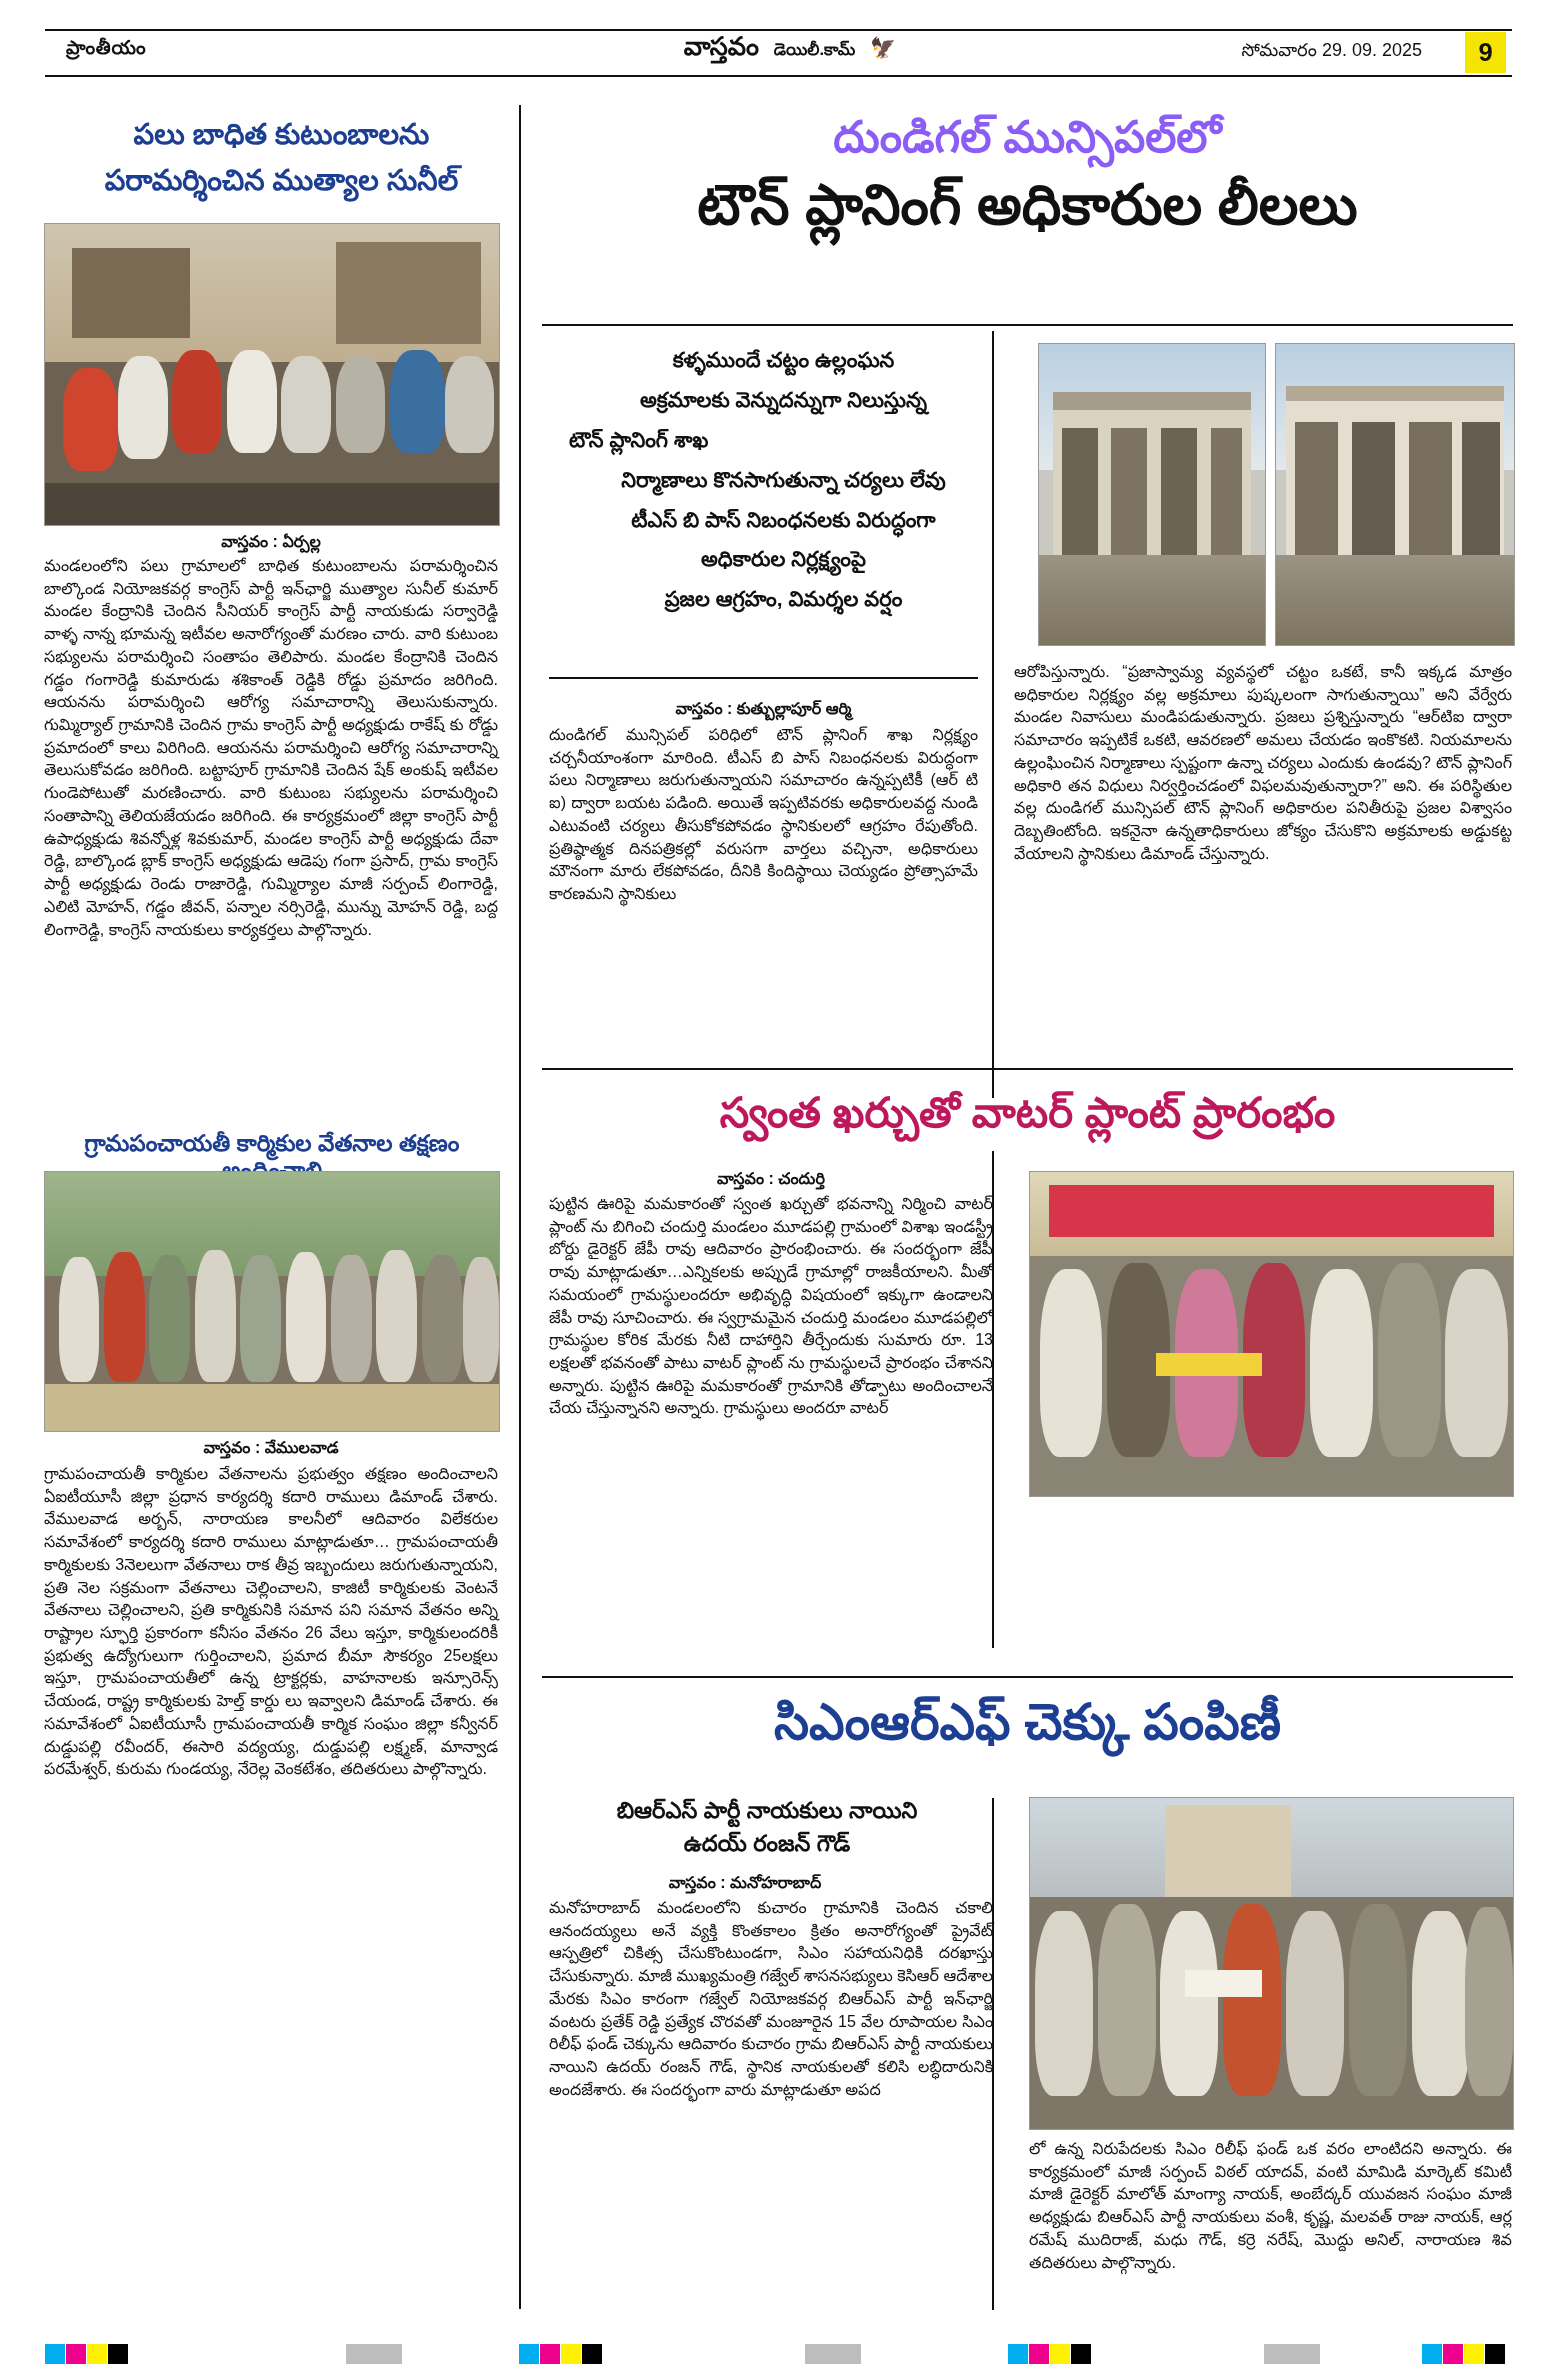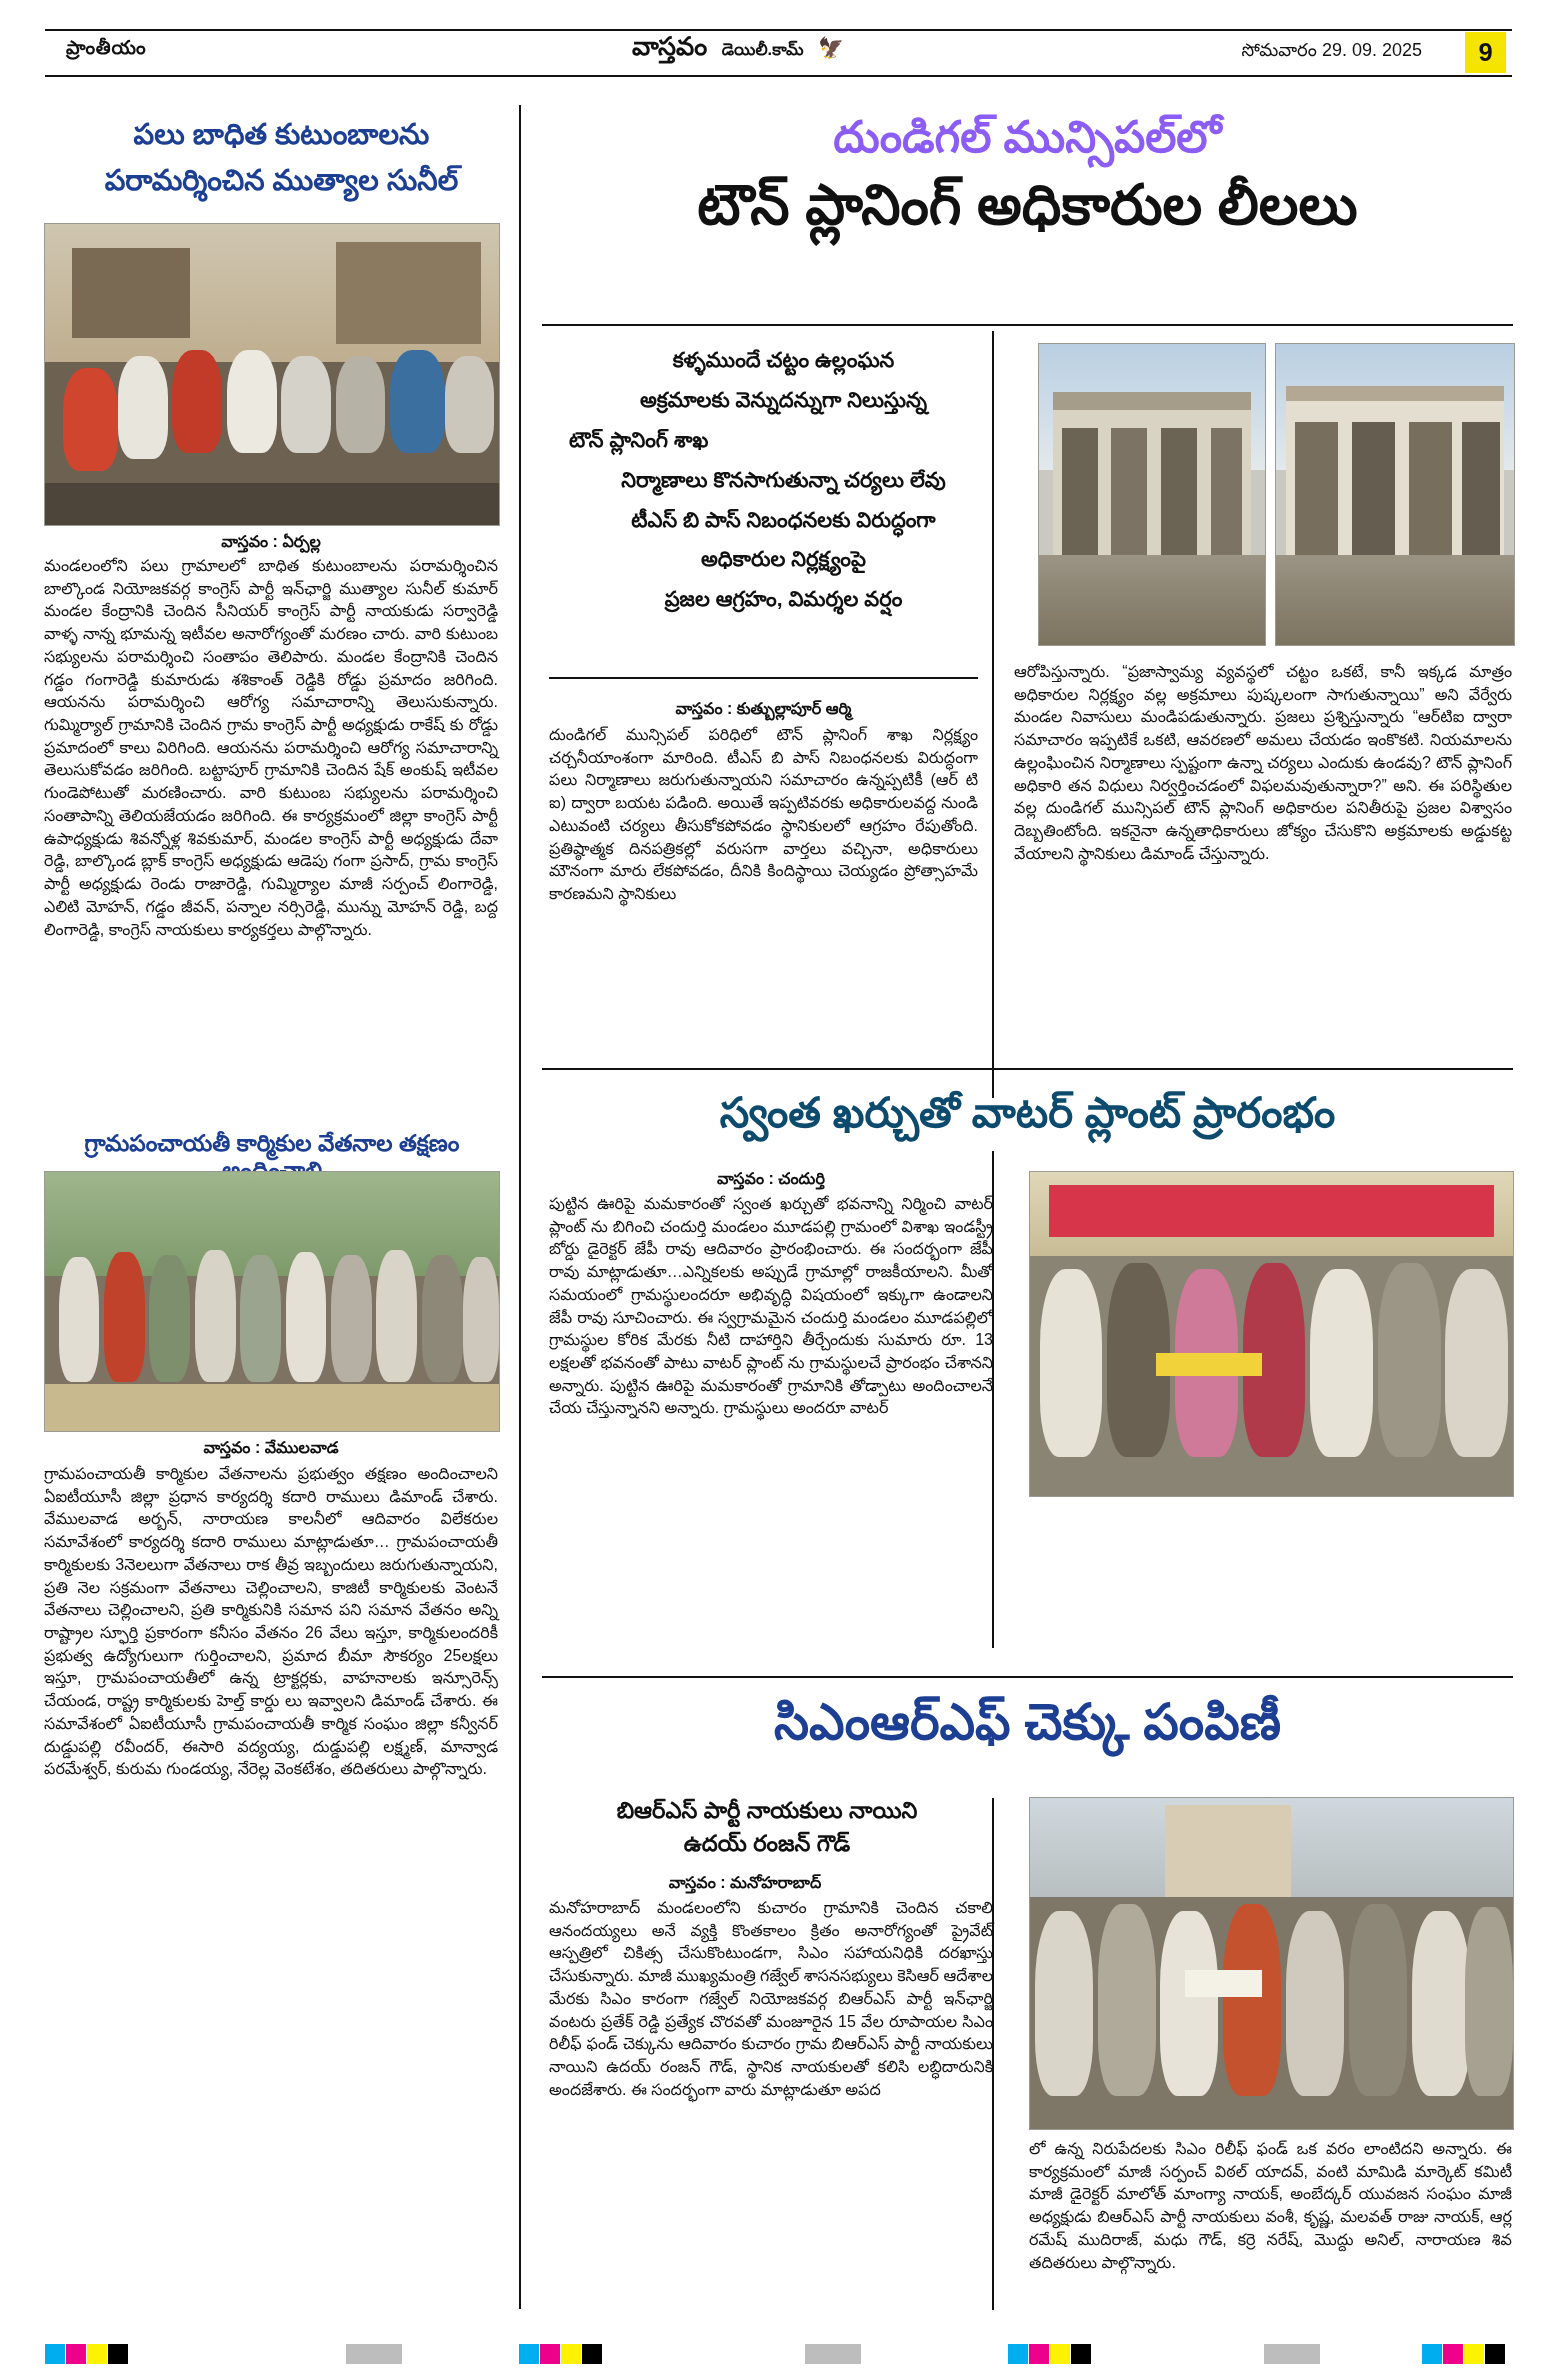--- a/index.html
+++ b/index.html
@@ -56,6 +56,7 @@
     position: absolute;
     left: 587px; top: 3px;
     width: 316px;
+    text-align: center;
     font-size: 25.6px;
     font-weight: bold;
     color: #111;

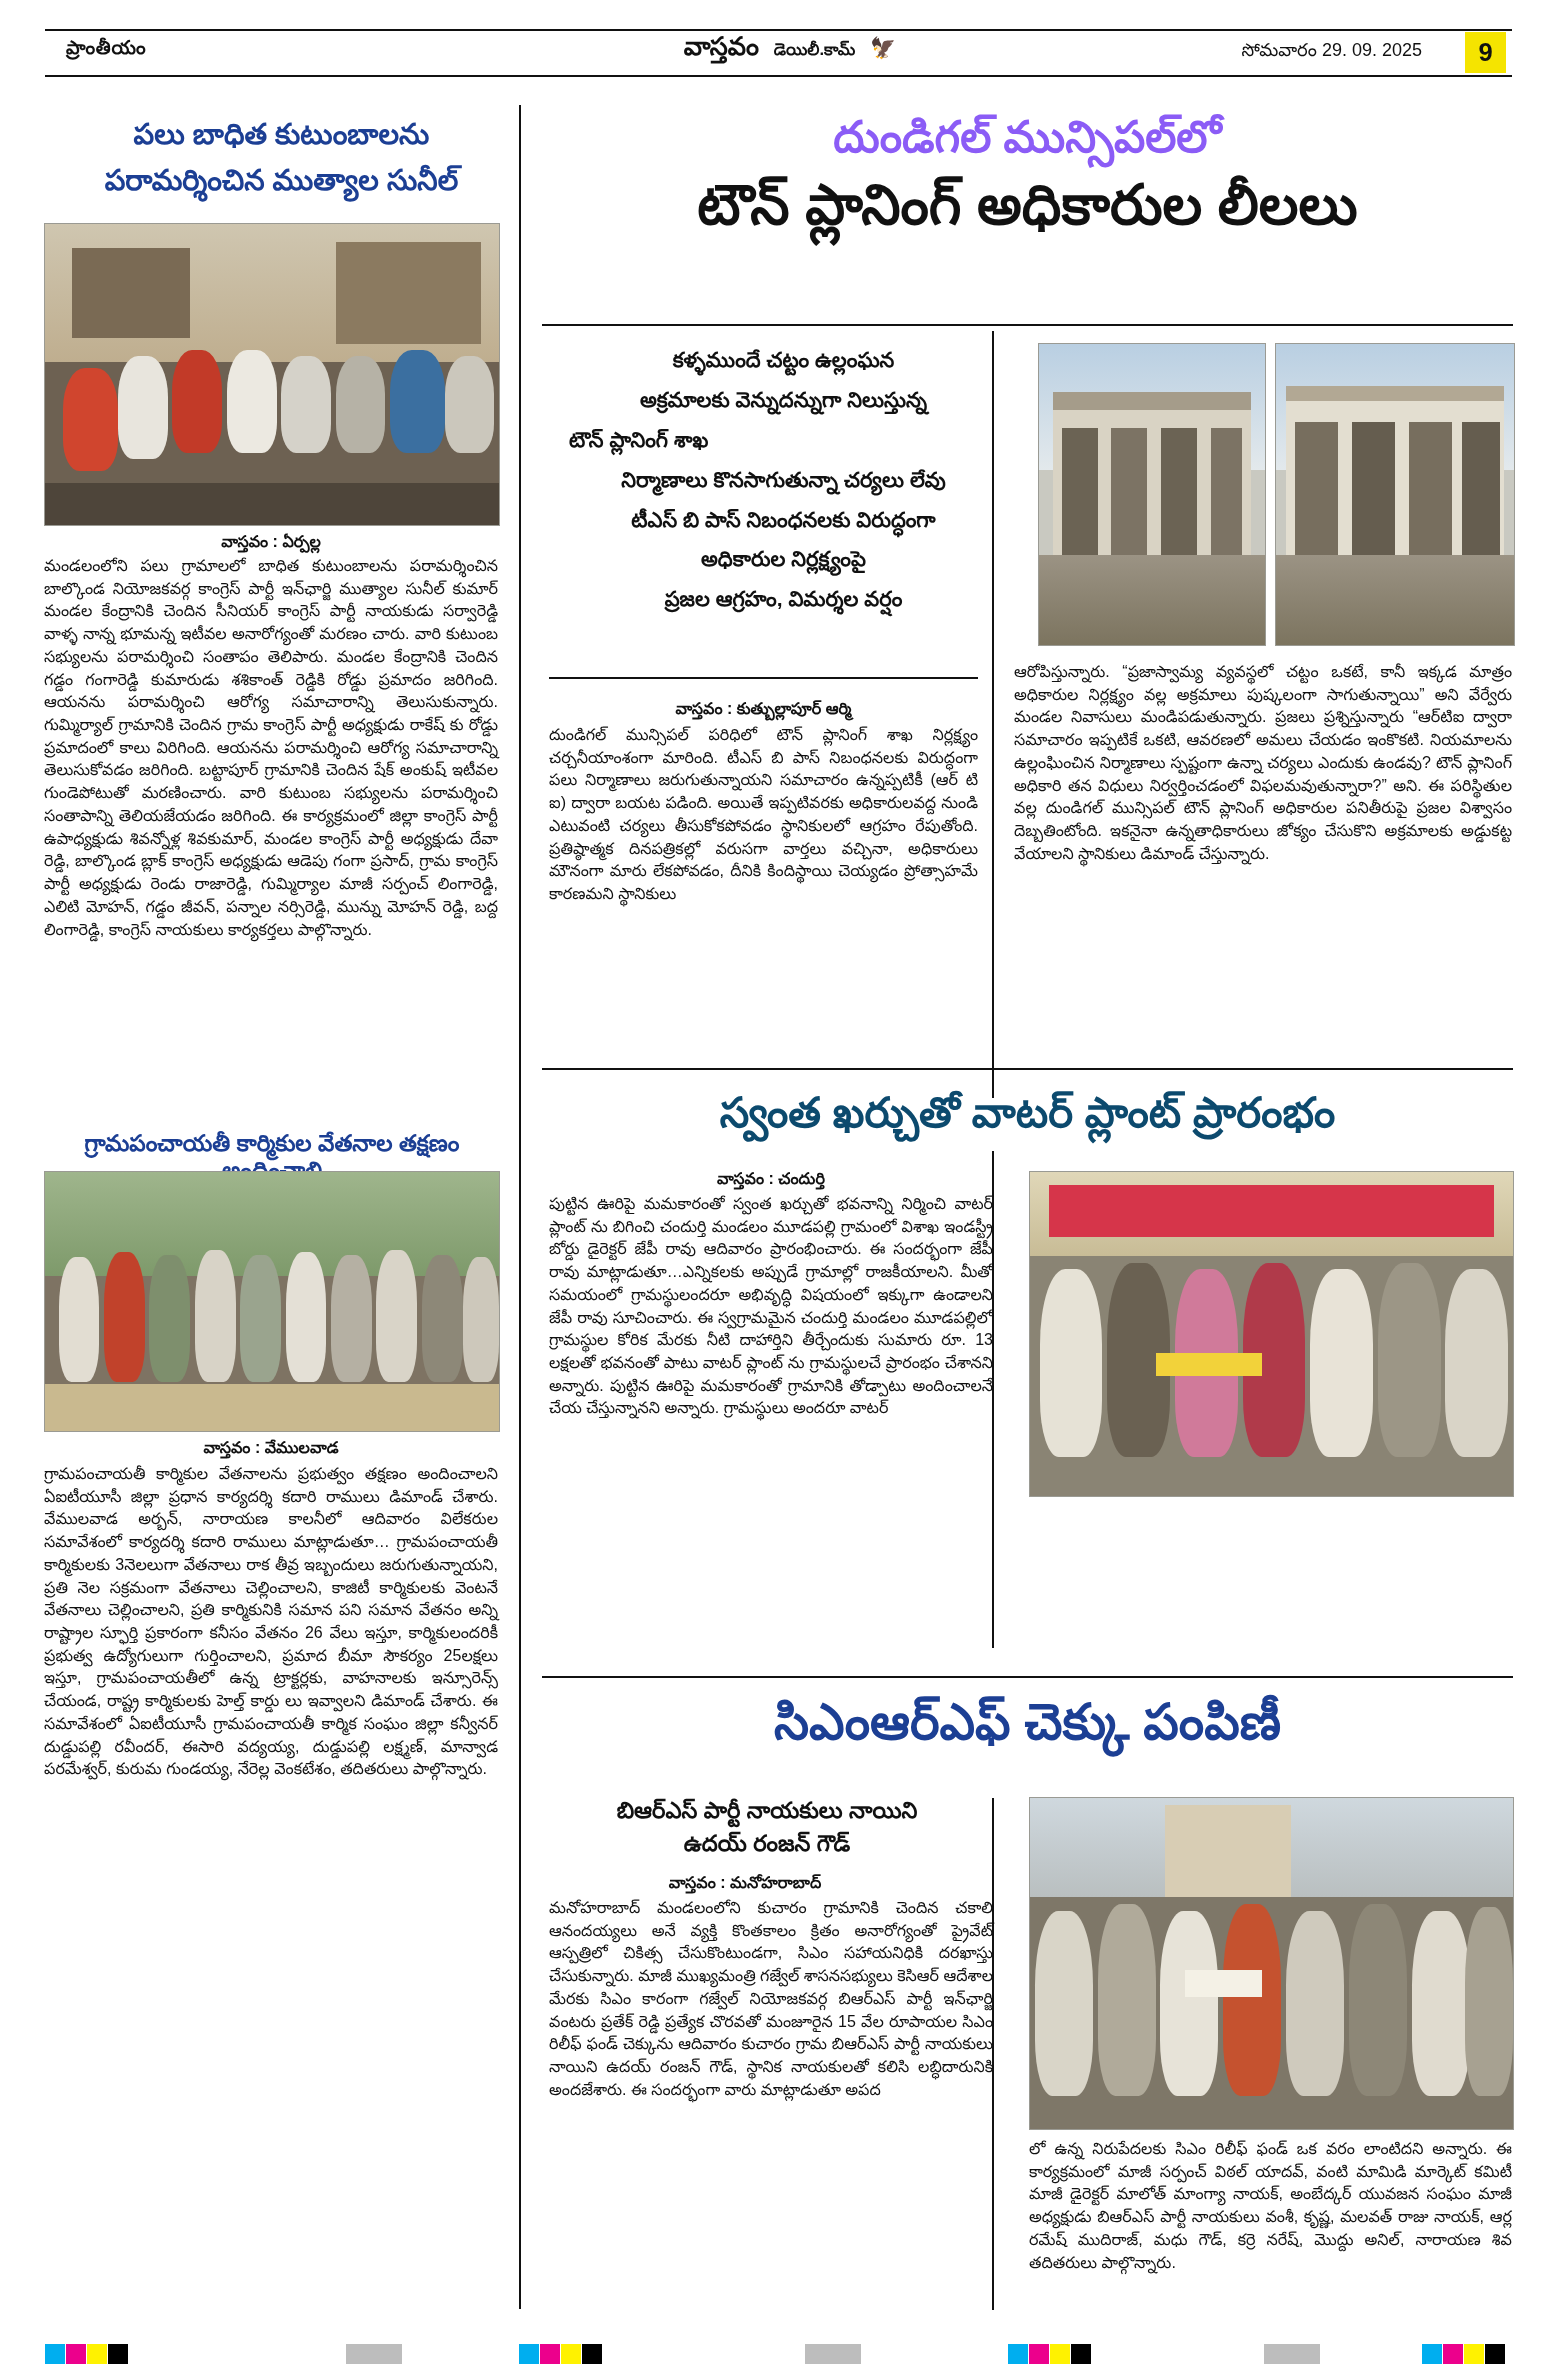--- a/index.html
+++ b/index.html
@@ -110,7 +110,7 @@
     color: #8b5cf6;
   }
   .hl-pink {
-    color: #0c4a6e;
+    color: #be185d;
   }
   .hl-blue {
     color: #1c3f94;

